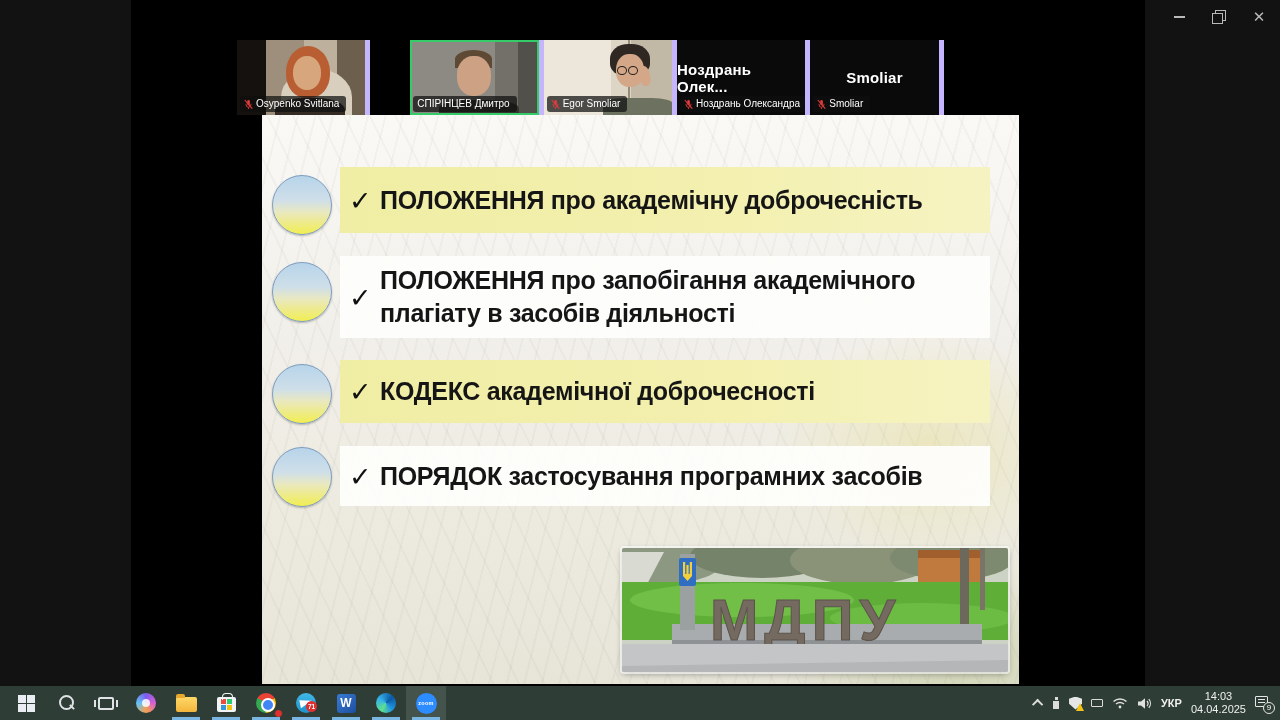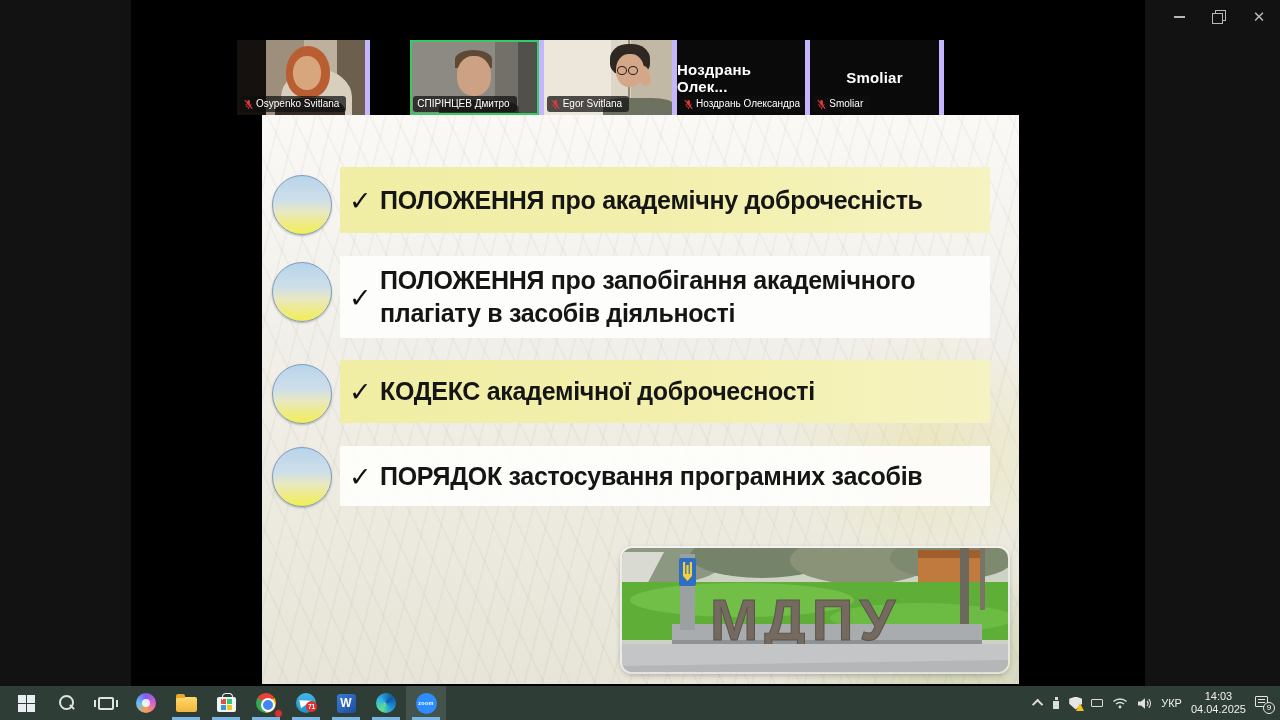--- a/index.html
+++ b/index.html
@@ -194,7 +194,7 @@
               <line x1="1" y1="1" x2="11" y2="12.6" stroke="#e23b3b" stroke-width="1.5"></line>
             </svg>
         </span>
-        <span>Egor Svitlana</span>
+        <span>Egor Smoliar</span>
       </div>
     </div>
 

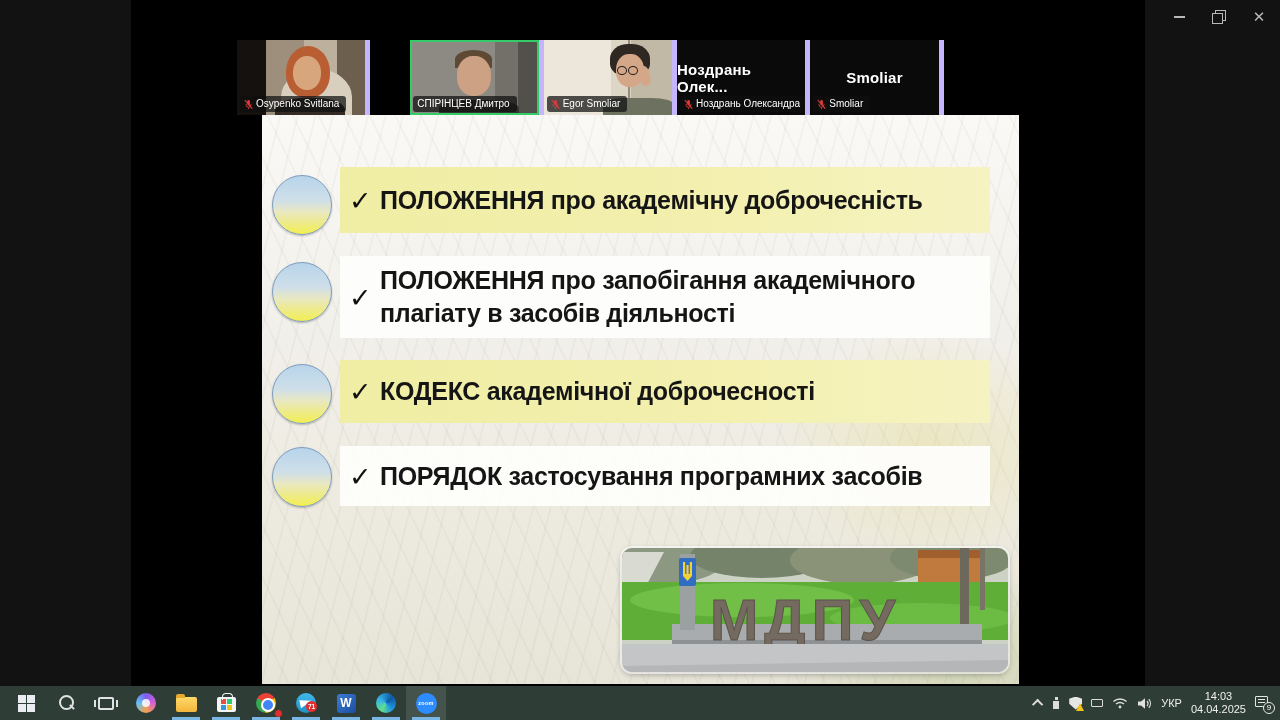--- a/index.html
+++ b/index.html
@@ -83,7 +83,7 @@
   .itxt { font-weight:bold; font-size:25px; color:#151515; letter-spacing:-.3px; }
   .itxt .l2 { margin-top:4px; }
 
-  .photo { position:absolute; left:360px; top:433px; width:386px; height:124px; border-radius:10px; overflow:hidden; box-shadow:0 0 0 2px rgba(255,255,255,.65), 0 2px 6px rgba(0,0,0,.35); }
+  .photo { position:absolute; left:360px; top:433px; width:386px; height:124px; border-radius:2px; overflow:hidden; box-shadow:0 0 0 2px rgba(255,255,255,.65), 0 2px 6px rgba(0,0,0,.35); }
 
   
   .taskbar { position:absolute; left:0; top:686px; width:1280px; height:34px; background:#2e3d35; display:flex; align-items:center; z-index:50; }

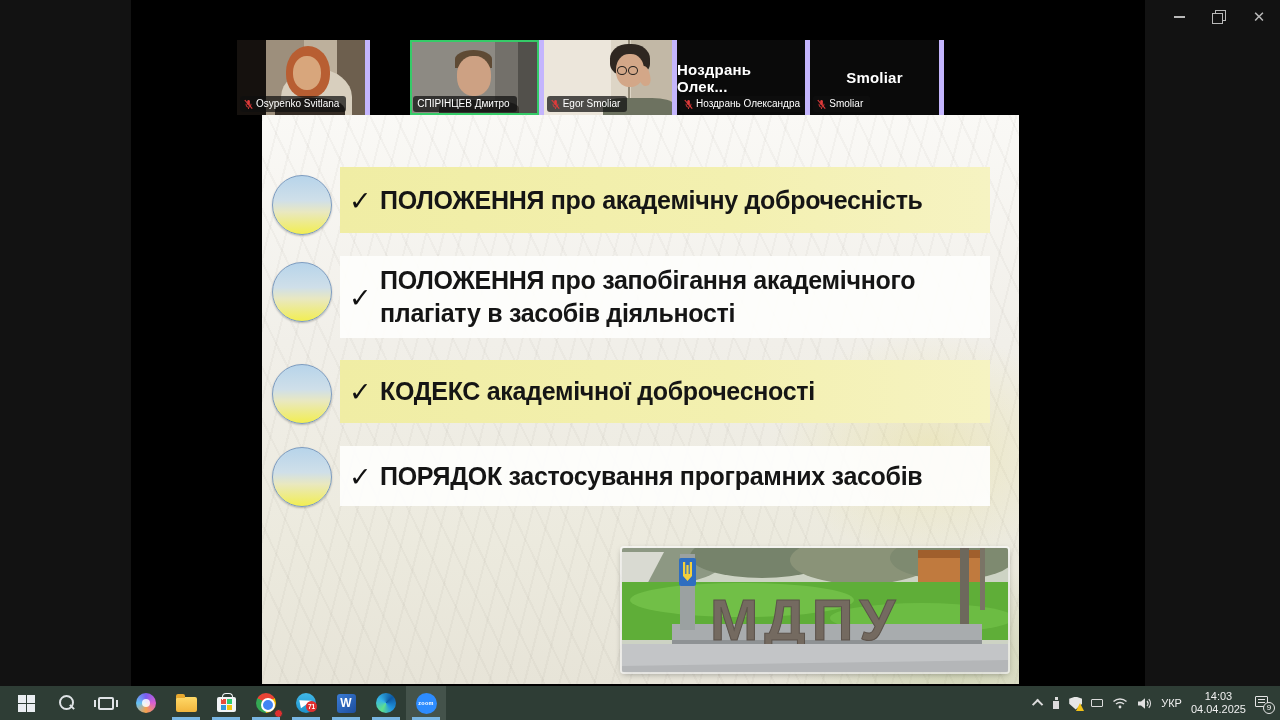--- a/index.html
+++ b/index.html
@@ -127,7 +127,7 @@
   .tr-shield::before { content:""; position:absolute; inset:0; background:#e6e6e6; clip-path:polygon(50% 0,100% 18%,100% 55%,50% 100%,0 55%,0 18%); }
   .tr-shield::after { content:""; position:absolute; right:-2px; bottom:-1px; width:0; height:0; border-left:4.5px solid transparent; border-right:4.5px solid transparent; border-bottom:8px solid #f2c218; }
   .tr-device { width:12px; height:8px; border:1.6px solid #dcdcdc; border-radius:1px; cursor:pointer; }
-  .tr-lang { font-size:11px; color:#f0f0f0; cursor:pointer; }
+  .tr-lang { font-size:11px; color:#f0f0f0; cursor:pointer;font-weight:bold; }
   .tr-clock { text-align:center; font-size:11px; line-height:13px; color:#f0f0f0; cursor:pointer; }
   .tr-notif { position:relative; width:17px; height:15px; cursor:pointer; }
   .tr-notif .sq { position:absolute; left:0; top:0; width:13px; height:11px; border:1.5px solid #e6e6e6; border-radius:1px; }

